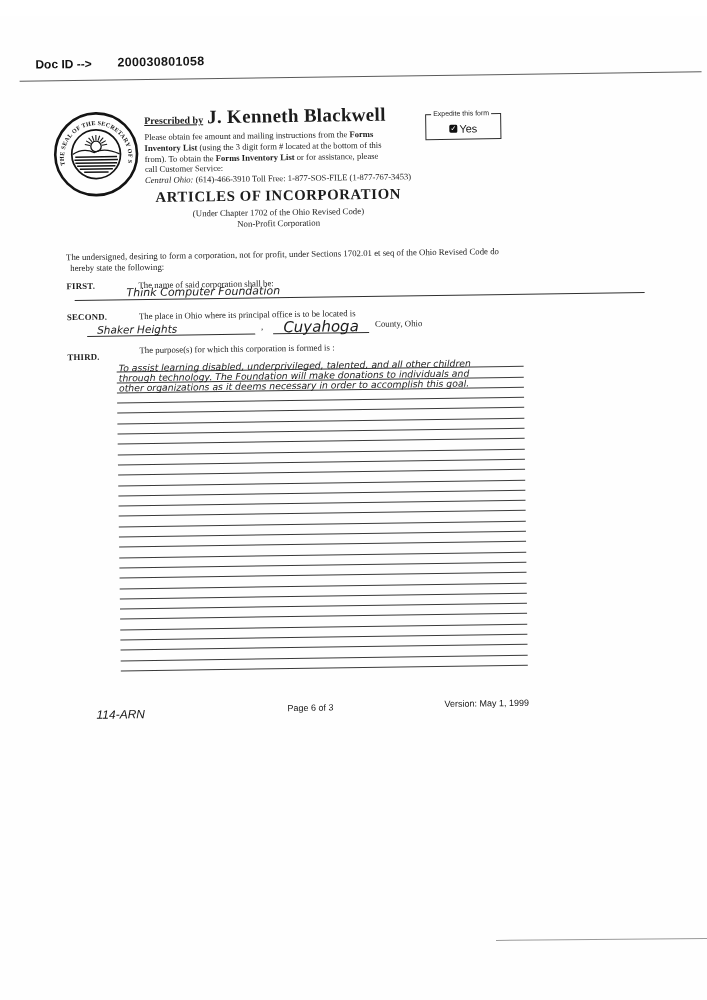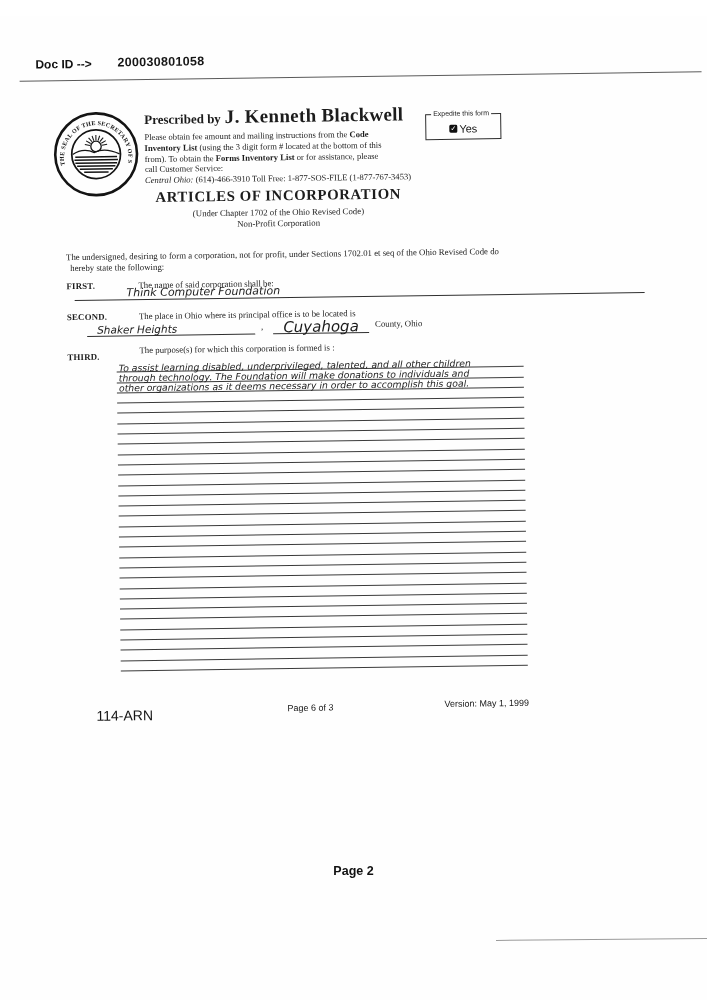--- a/index.html
+++ b/index.html
@@ -23,7 +23,7 @@
   
   .presc { position:absolute; left:148px; top:92px; width:300px; }
   .presc-row { white-space:nowrap; }
-  .presc-label { font-size:13px; font-weight:bold; }
+  .presc-label { font-size:10px; font-weight:bold;text-decoration:underline; }
   .presc-name { font-size:19px; font-weight:bold; letter-spacing:0.3px; }
   .instructions { margin-top:3px; }
   .instr-line { font-size:8.6px; line-height:10.8px; white-space:nowrap; }

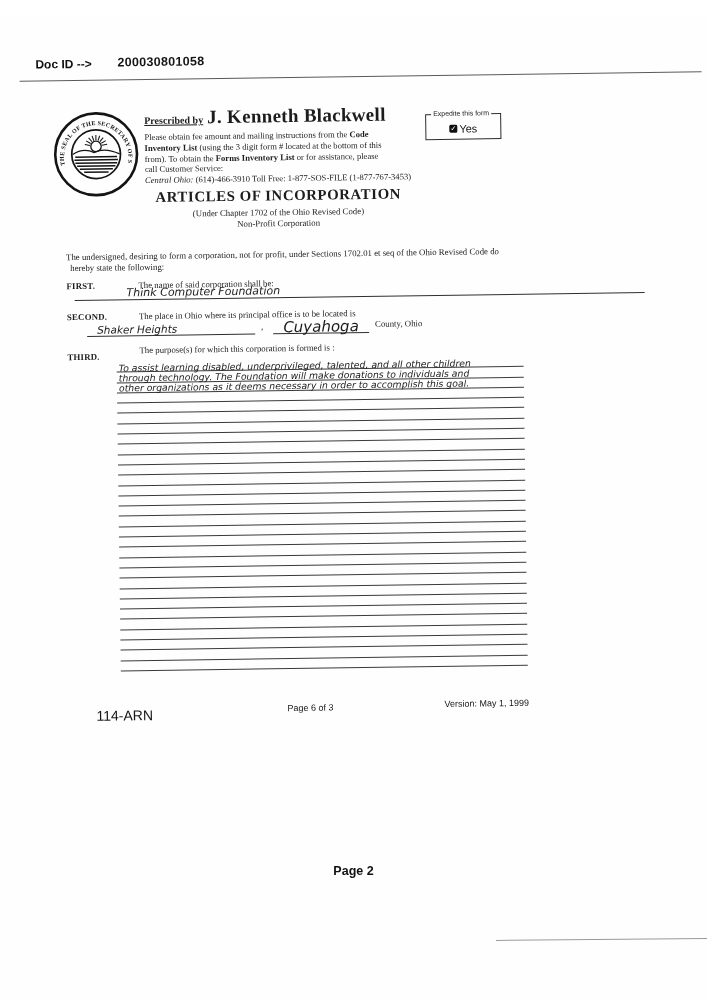--- a/index.html
+++ b/index.html
@@ -133,7 +133,7 @@
         <span class="presc-name">J. Kenneth Blackwell</span>
       </div>
       <div class="instructions">
-          <div class="instr-line"><span>Please obtain fee amount and mailing instructions from the </span><span style="font-weight: 700;">Code</span></div>
+          <div class="instr-line"><span>Please obtain fee amount and mailing instructions from the </span><span style="font-weight: 700;">Forms</span></div>
           <div class="instr-line"><span style="font-weight: 700;">Inventory List</span><span> (using the 3 digit form # located at the bottom of this</span></div>
           <div class="instr-line"><span>from). To obtain the </span><span style="font-weight: 700;">Forms Inventory List</span><span> or for assistance, please</span></div>
           <div class="instr-line"><span>call Customer Service:</span></div>

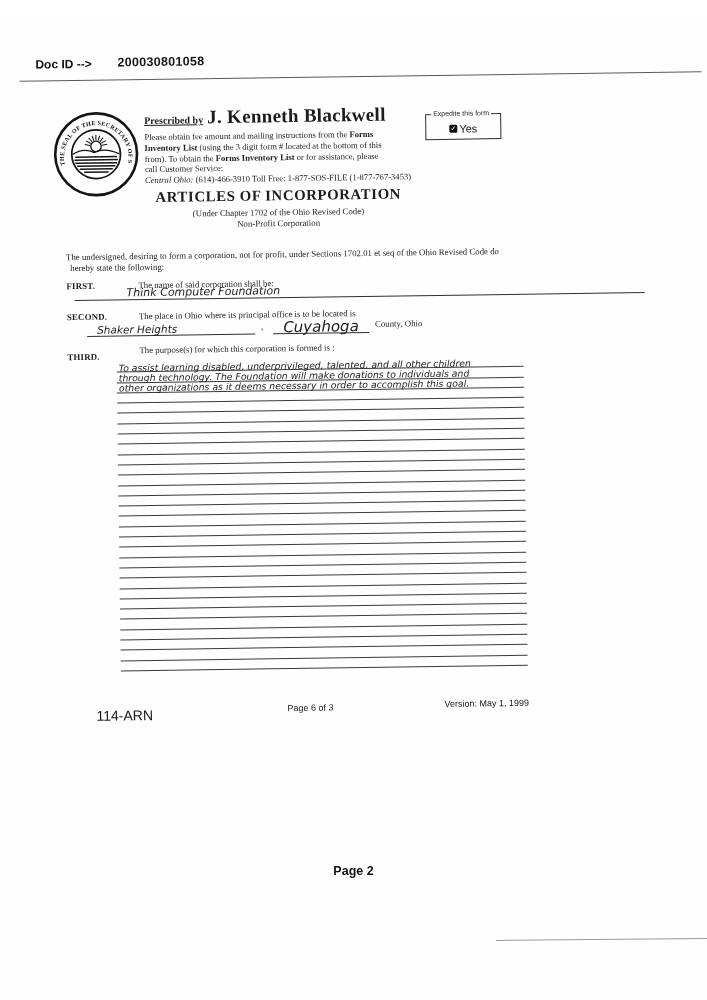--- a/index.html
+++ b/index.html
@@ -75,7 +75,7 @@
 
   
   .foot { position:absolute; font-family:"Liberation Sans",sans-serif; color:#161616; }
-  .foot-num { left:92px; top:692px; font-size:14px; }
+  .foot-num { left:92px; top:692px; font-size:12px;font-style:italic; }
   .foot-page { left:283px; top:690px; font-size:9px; }
   .foot-ver { left:440px; top:688px; font-size:9px; }
 

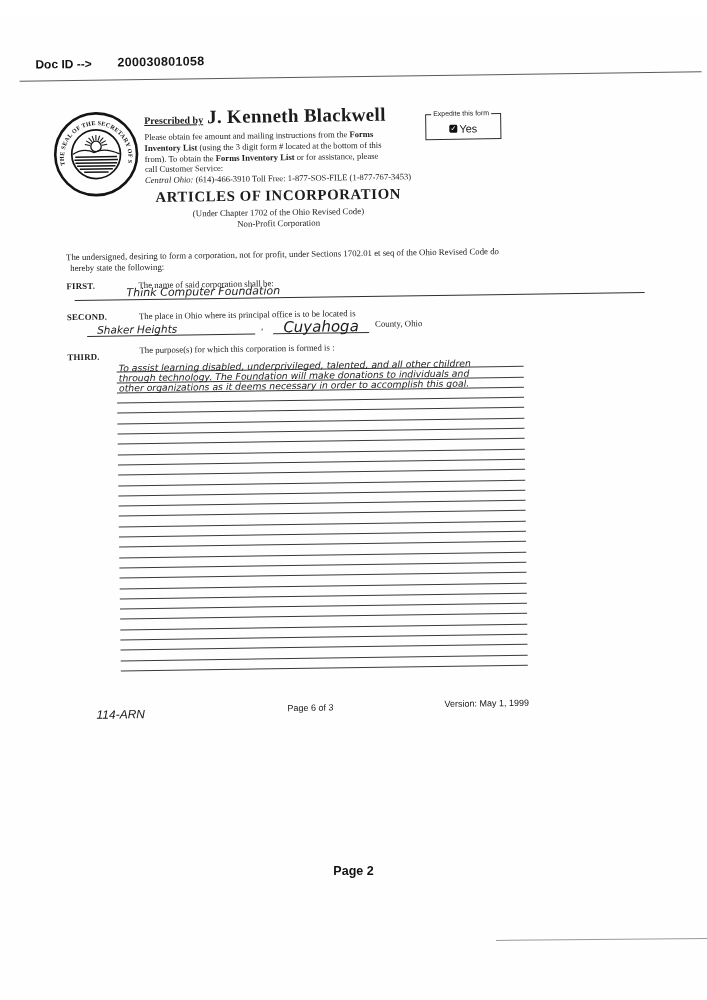--- a/index.html
+++ b/index.html
@@ -228,7 +228,6 @@
     <div class="foot foot-ver">Version: May 1, 1999</div>
   </div>
 
-  <div class="viewer-page-label">Page 2</div>
   <div class="bottom-edge"></div>
 </div>
 

